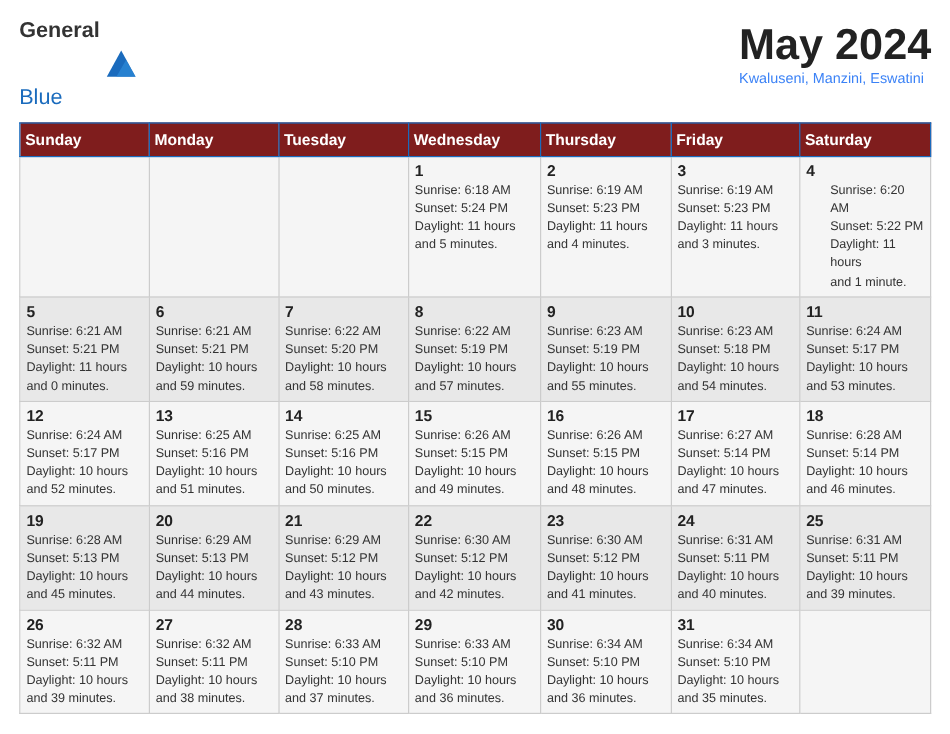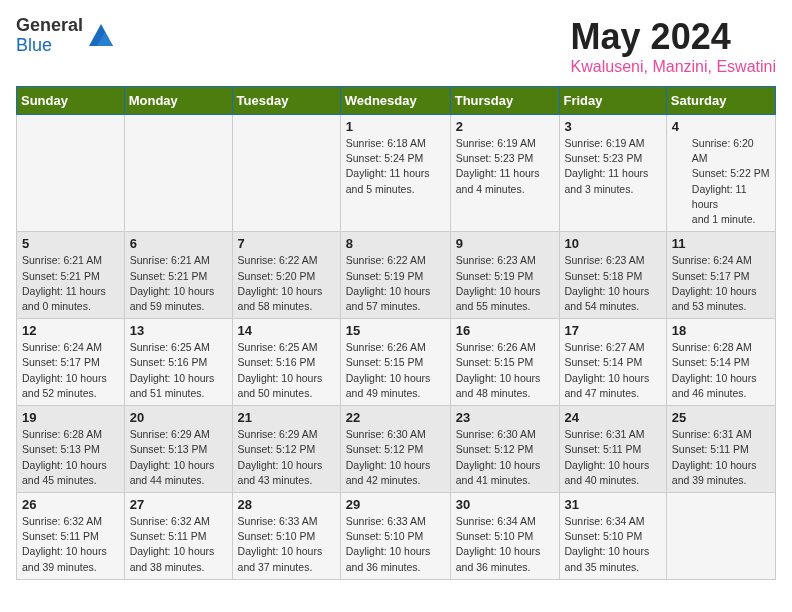--- a/index.html
+++ b/index.html
@@ -24,6 +24,7 @@
       display: flex;
       flex-direction: column;
       line-height: 1.1;
+      gap: 36px;
     }
     .logo-general {
       font-size: 18px;

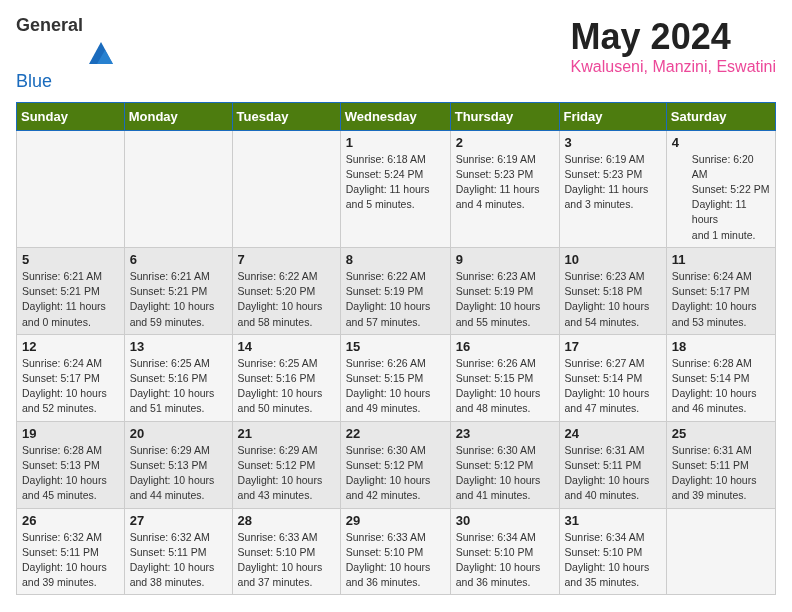--- a/index.html
+++ b/index.html
@@ -50,8 +50,8 @@
       color: #222;
     }
     .location {
-      font-size: 16px;
-      color: #ec4899;
+      font-size: 12px;
+      color: #3b82f6;
     }
     .calendar {
       width: 100%;

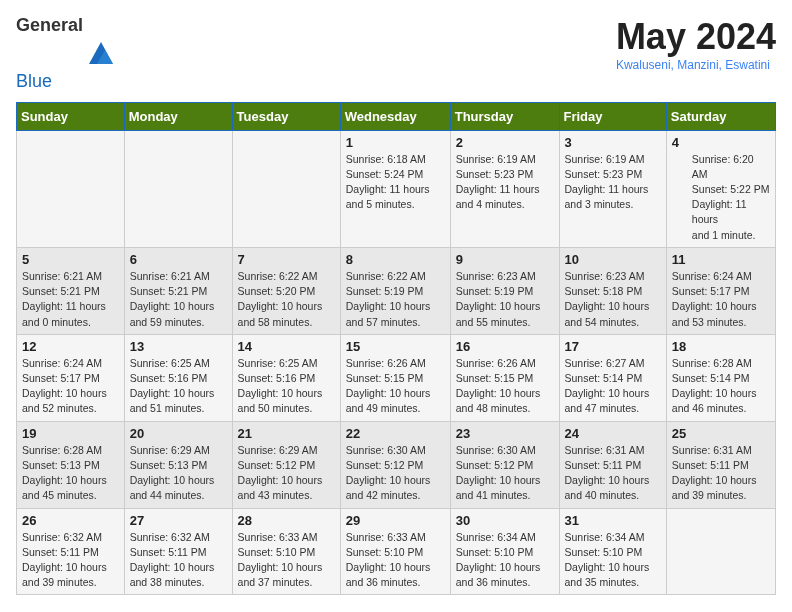--- a/index.html
+++ b/index.html
@@ -58,7 +58,7 @@
       border-collapse: collapse;
     }
     .calendar thead th {
-      background-color: #4d7c0f;
+      background-color: #7f1d1d;
       color: #fff;
       font-size: 13px;
       padding: 6px 4px;

